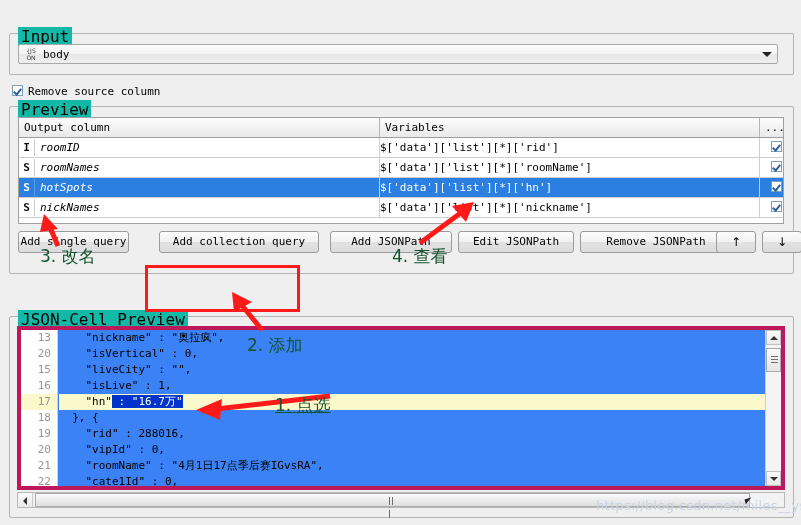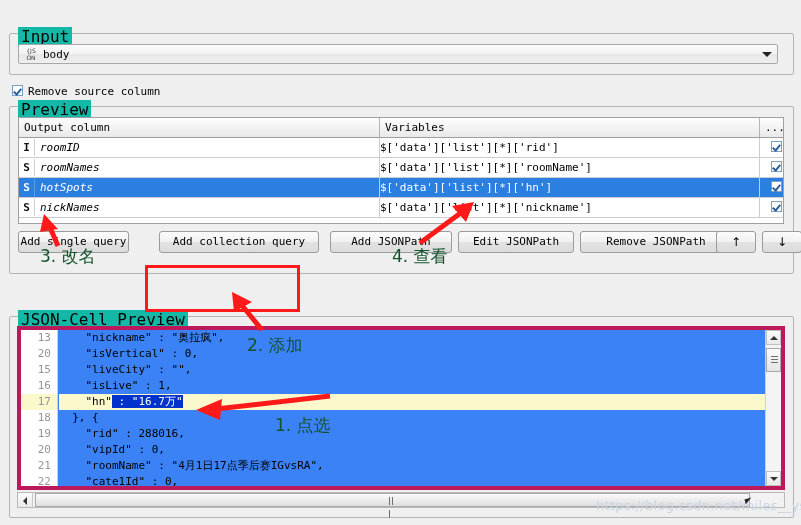--- a/index.html
+++ b/index.html
@@ -183,7 +183,7 @@
   
   .anno{position:absolute;color:#14532d;font-family:"DejaVu Sans","Liberation Sans",sans-serif;
         font-size:17px;font-weight:normal;white-space:nowrap;}
-  #anno1{left:275px;top:414px;}
+  #anno1{left:275px;top:394px;text-decoration:underline;}
   #anno2{left:247px;top:334px;}
   #anno3{left:40px;top:245px;}
   #anno4{left:392px;top:245px;}

